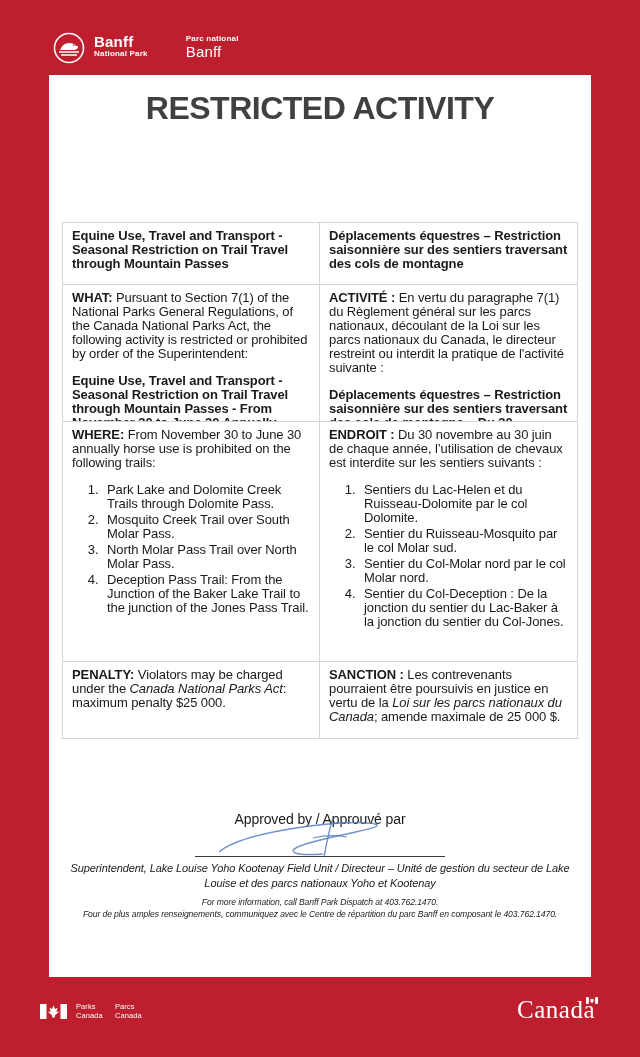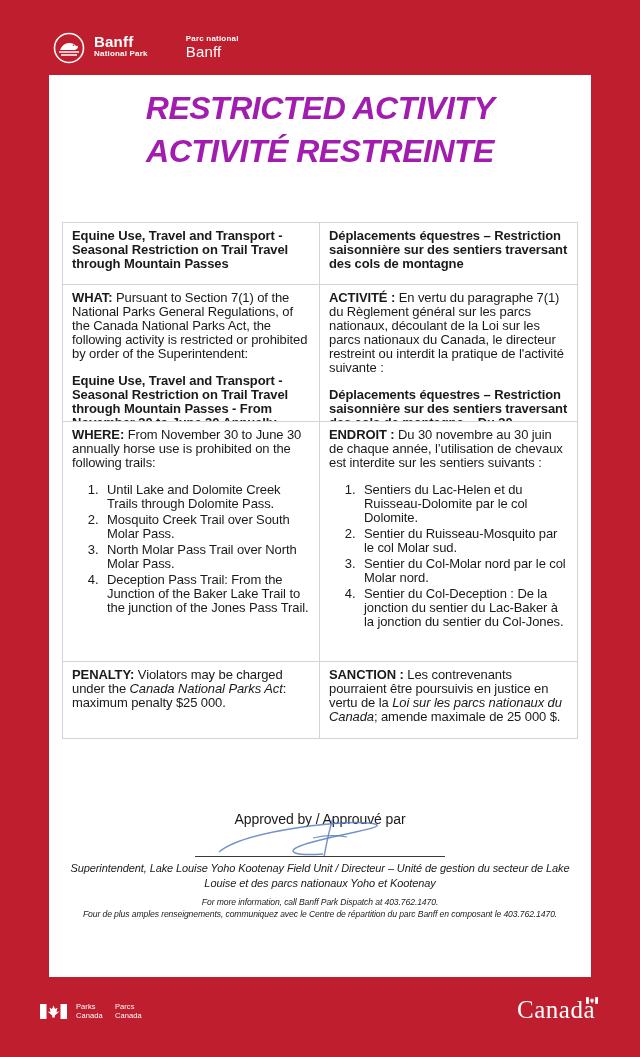--- a/index.html
+++ b/index.html
@@ -32,7 +32,7 @@
   .doc-title {
     padding-top: 12px; text-align: center;
     font-size: 32px; line-height: 43px; font-weight: 800;
-    color: #a21caf; letter-spacing: -0.5px; font-style: italic;
+    color: #404040; letter-spacing: -0.5px;
   }
 
   

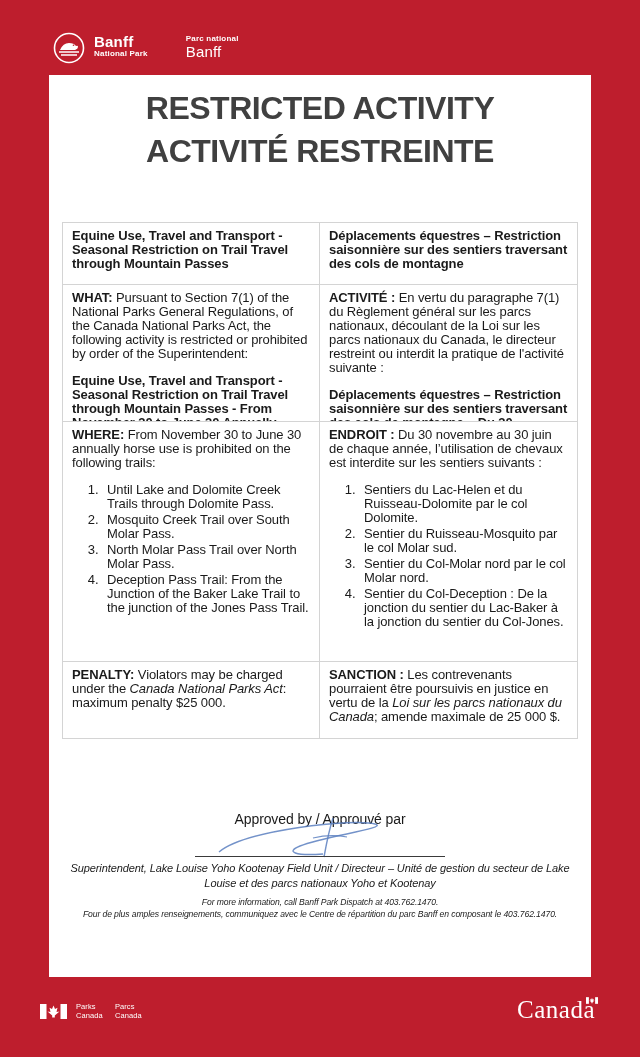--- a/index.html
+++ b/index.html
@@ -115,7 +115,6 @@
 
   <div class="doc-title">
     <div>RESTRICTED ACTIVITY</div>
-    <div>ACTIVITÉ RESTREINTE</div>
   </div>
 
   <div class="notice-table">

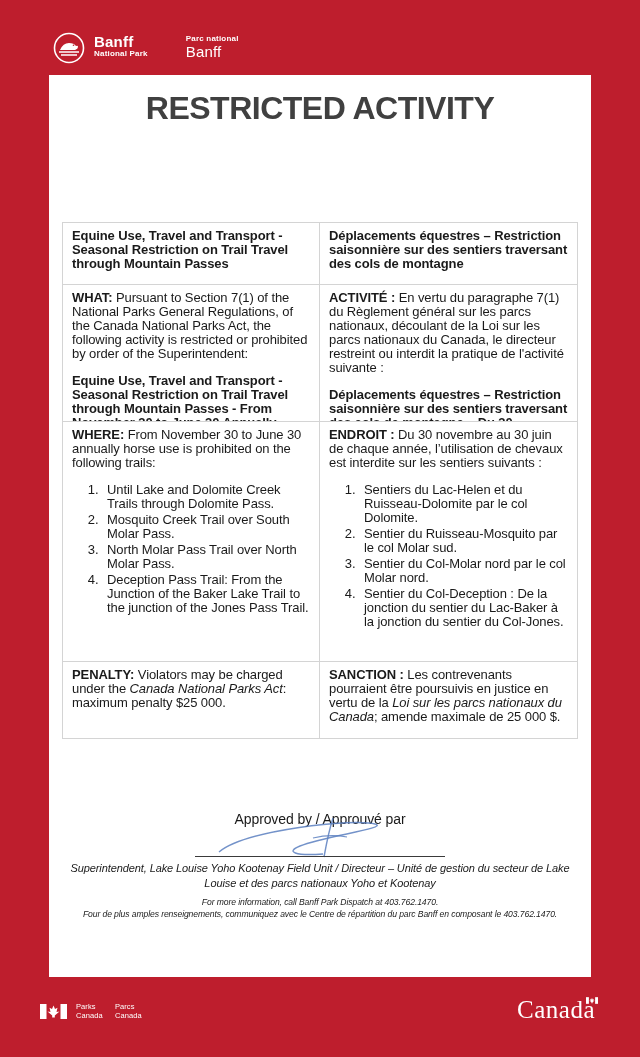--- a/index.html
+++ b/index.html
@@ -139,7 +139,7 @@
       <div class="t-cell en">
         <div><span class="bold">WHERE:</span><span> From November 30 to June 30 annually horse use is prohibited on the following trails:</span></div>
         <ol class="trail-list">
-          <li>Until Lake and Dolomite Creek Trails through Dolomite Pass.</li>
+          <li>Park Lake and Dolomite Creek Trails through Dolomite Pass.</li>
           <li>Mosquito Creek Trail over South Molar Pass.</li>
           <li>North Molar Pass Trail over North Molar Pass.</li>
           <li>Deception Pass Trail: From the Junction of the Baker Lake Trail to the junction of the Jones Pass Trail.</li>

